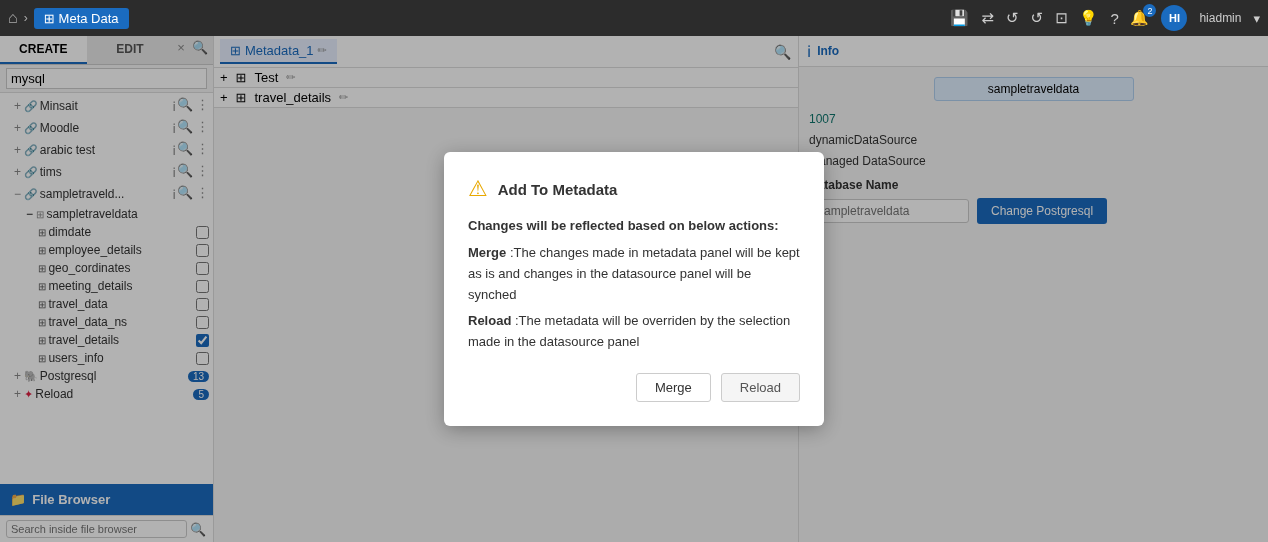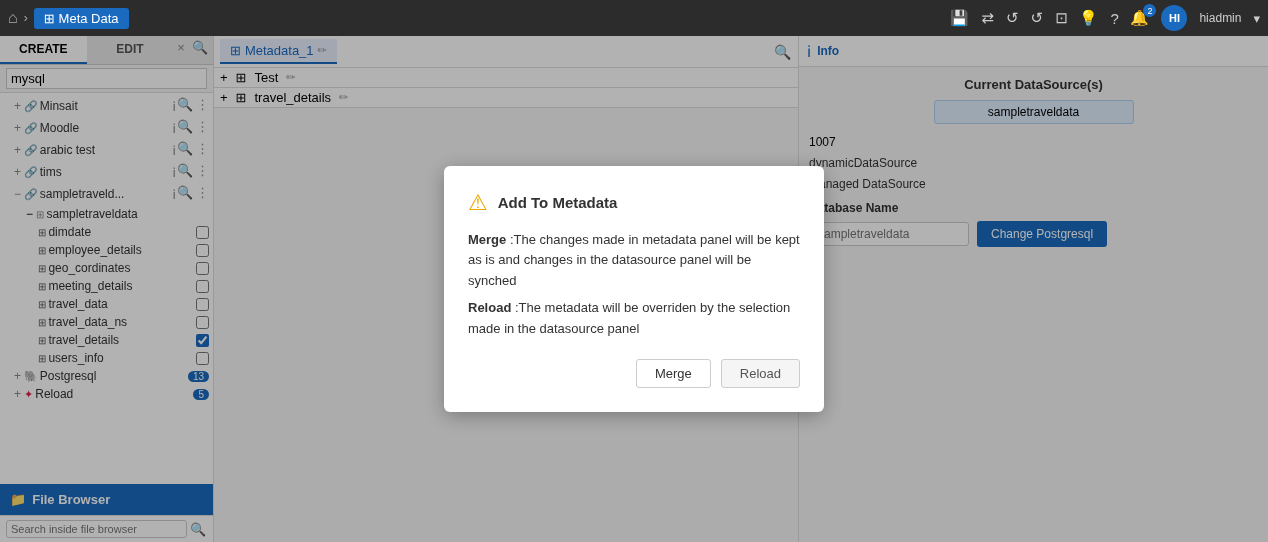--- a/index.html
+++ b/index.html
@@ -580,7 +580,6 @@
       <span class="info-tab-label">Info</span>
     </div>
     <div class="info-content">
-      <div class="info-heading">Current DataSource(s)</div>
       <div style="text-align:center;margin-bottom:10px;">
         <span class="datasource-input">sampletraveldata</span>
       </div>

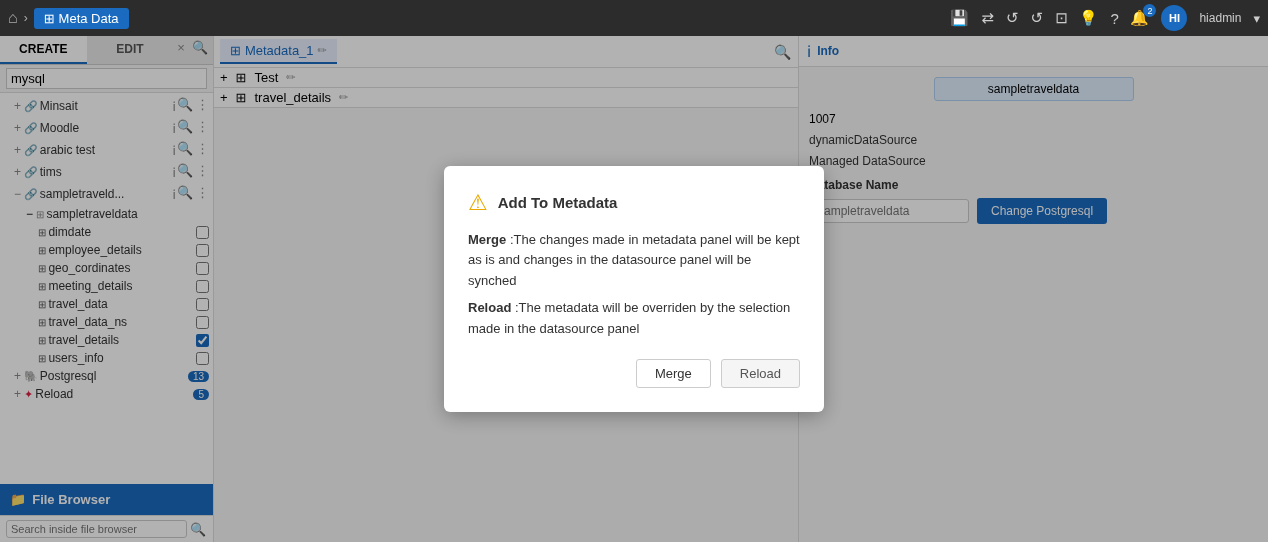--- a/index.html
+++ b/index.html
@@ -584,7 +584,7 @@
         <span class="datasource-input">sampletraveldata</span>
       </div>
       <div style="margin-bottom:6px;">
-        <span style="font-size:12px;color:#000000;">1007</span>
+        <span style="font-size:12px;color:#0f766e;">1007</span>
       </div>
       <div style="margin-bottom:6px;">
         <span style="font-size:12px;color:#333;">dynamicDataSource</span>

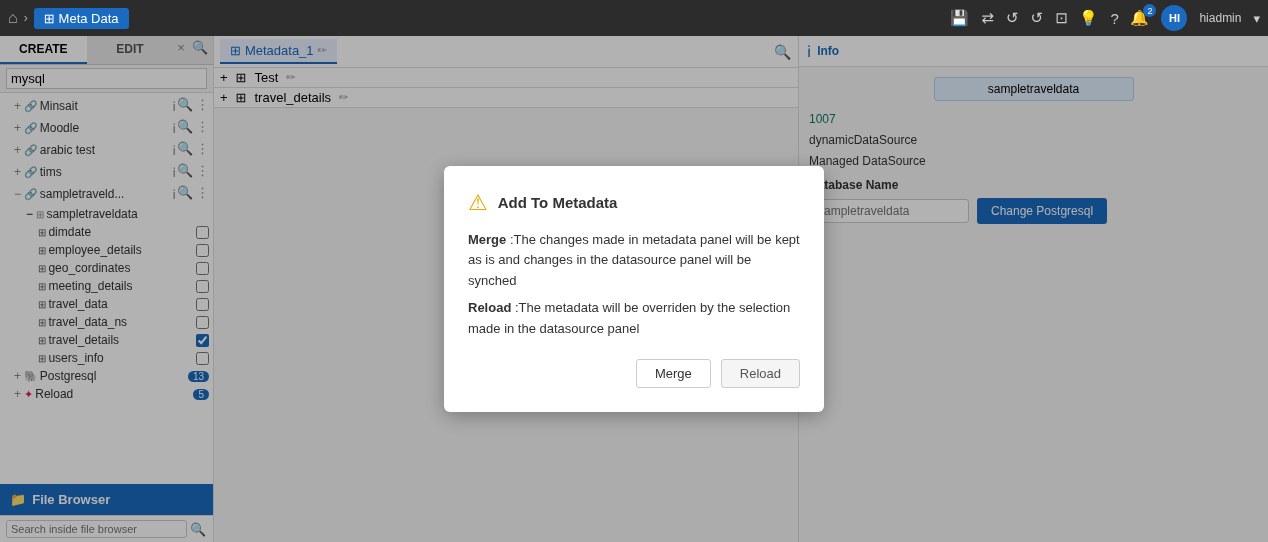--- a/index.html
+++ b/index.html
@@ -610,6 +610,7 @@
       <span class="modal-title">Add To Metadata</span>
     </div>
     <div class="modal-body">
+      <p><span class="bold">Changes will be reflected based on below actions:</span></p>
       <p style="margin-top:6px;">
         <span class="bold">Merge</span>
         <span> :The changes made in metadata panel will be kept as is and changes in the datasource panel will be synched</span>

